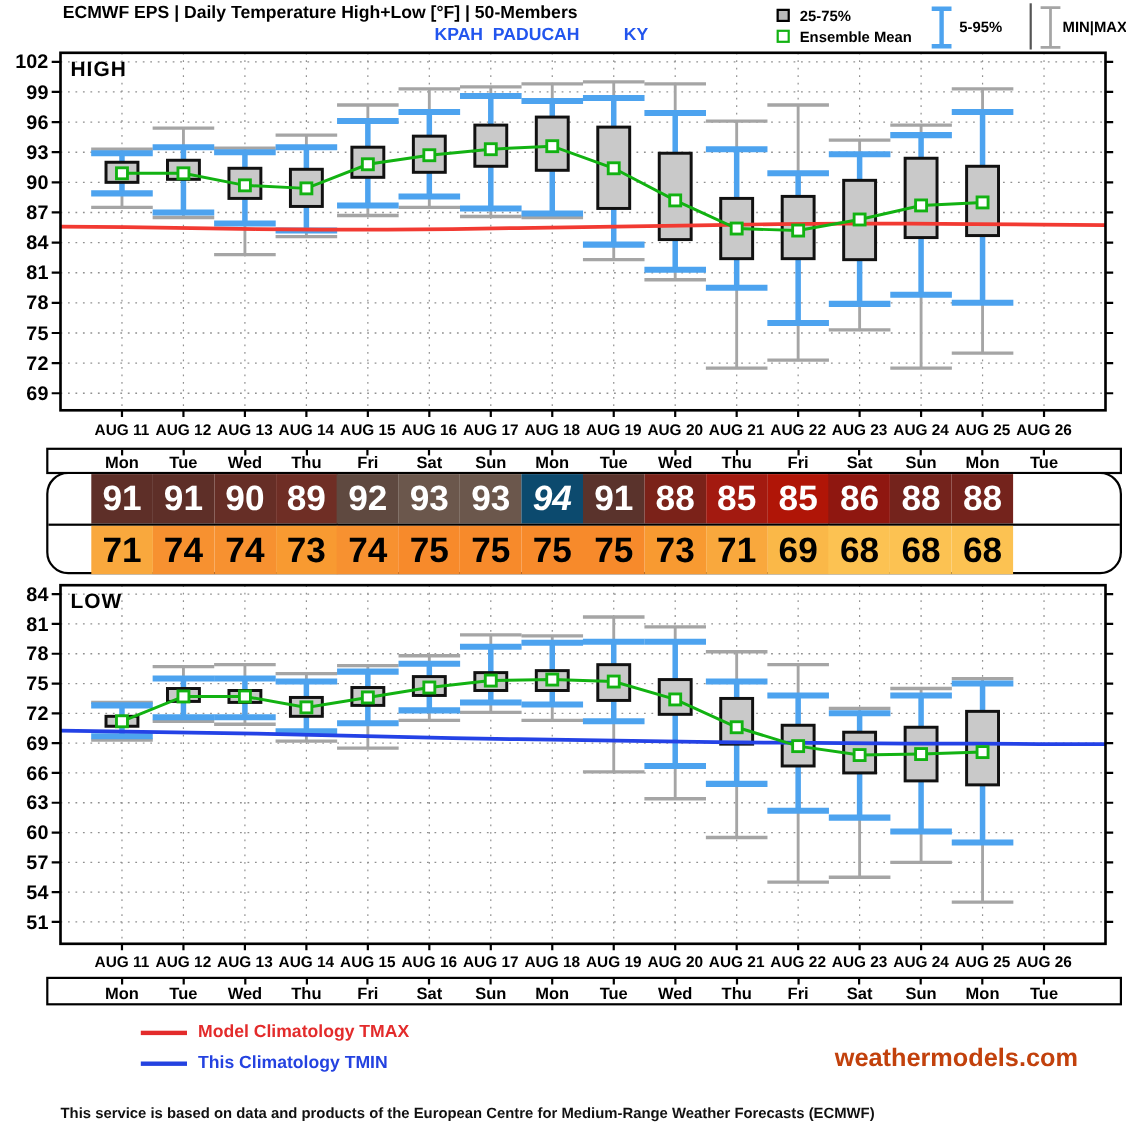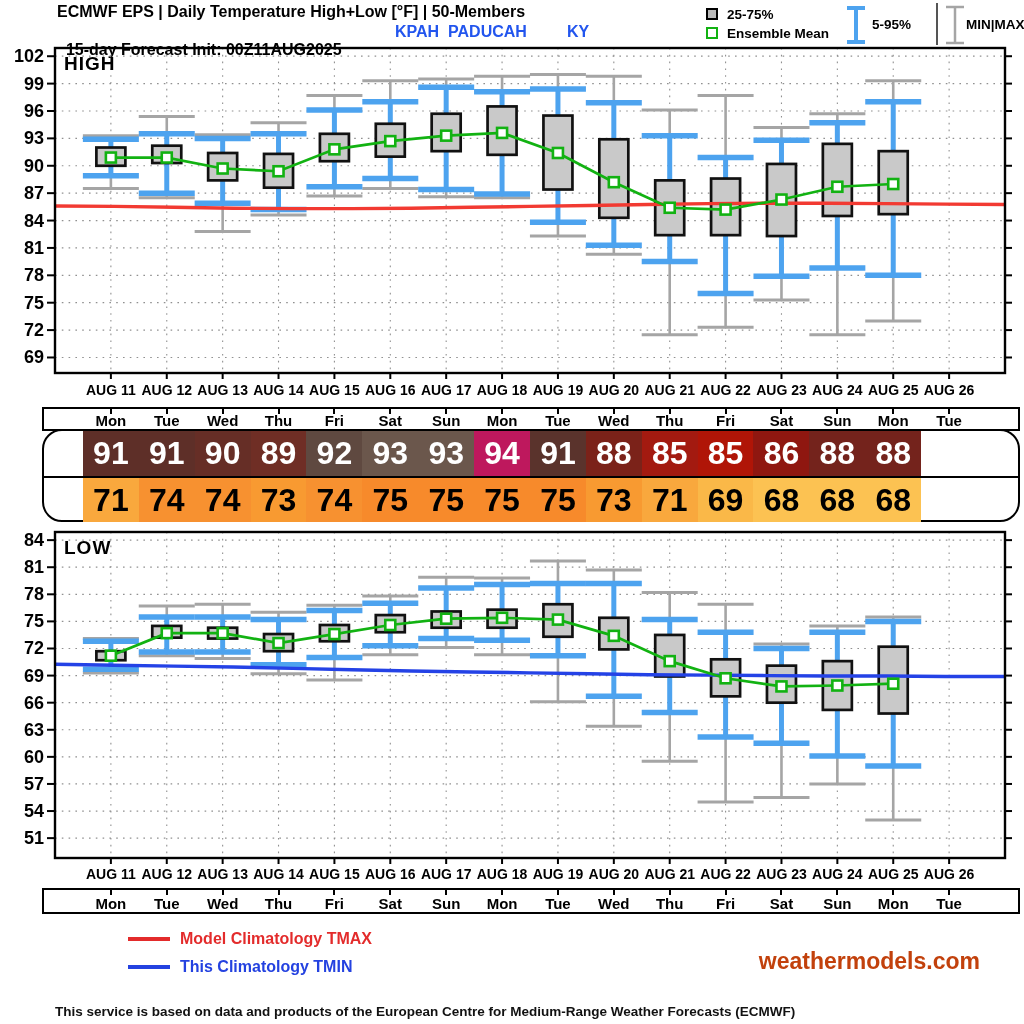--- a/index.html
+++ b/index.html
@@ -38,7 +38,6 @@
 
 <div class="abs title-line1">ECMWF EPS | Daily Temperature High+Low [°F] | 50-Members</div>
 <div class="abs title-line2">
-  <span>15-day Forecast Init: 00Z11AUG2025</span>
   <span class="station" style="color: rgb(34, 85, 238);">KPAH  PADUCAH</span>
   <span class="state" style="color: rgb(34, 85, 238);">KY</span>
 </div>

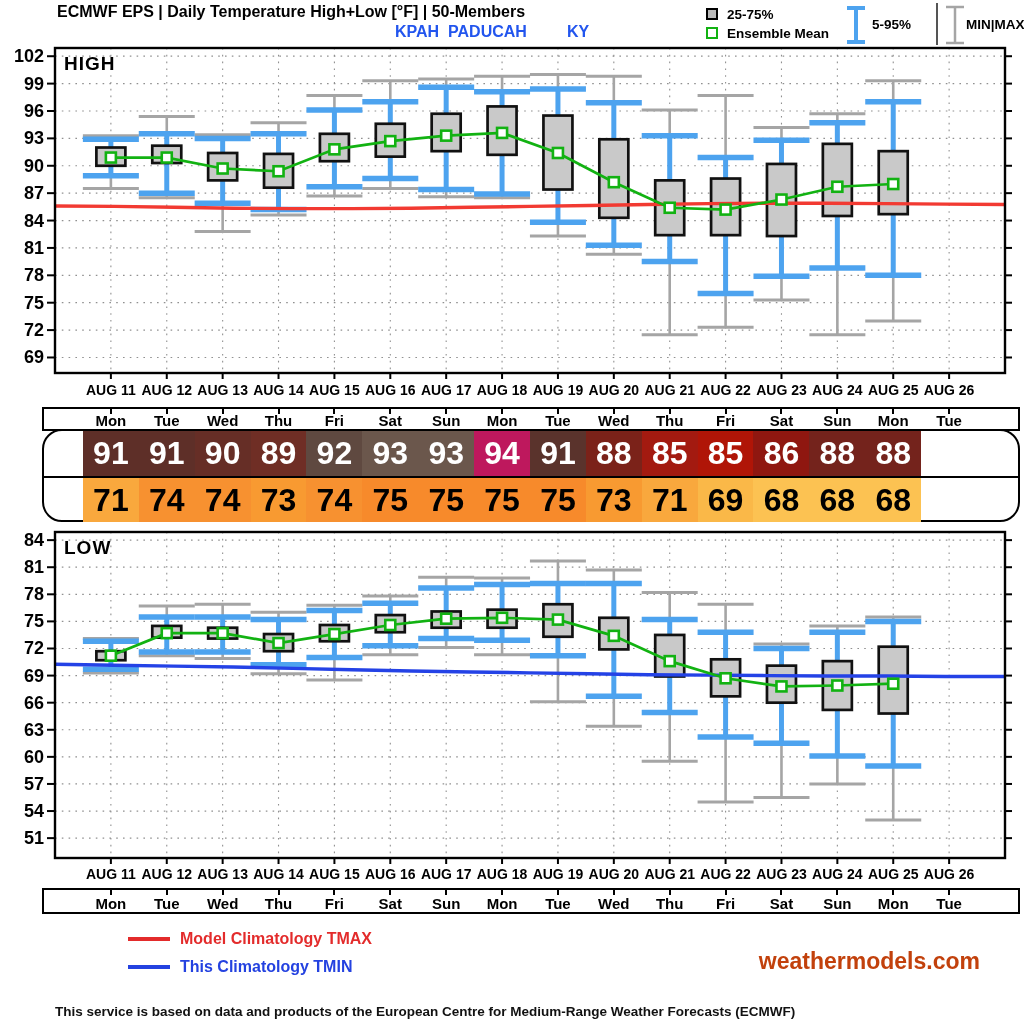--- a/index.html
+++ b/index.html
@@ -350,7 +350,7 @@
       <div class="t-cell" style="left: 262.412px; background: rgb(95, 73, 64); color: rgb(255, 255, 255); line-height: 45px;">92</div>
       <div class="t-cell" style="left: 318.294px; background: rgb(107, 87, 76); color: rgb(255, 255, 255); line-height: 45px;">93</div>
       <div class="t-cell" style="left: 374.176px; background: rgb(107, 87, 76); color: rgb(255, 255, 255); line-height: 45px;">93</div>
-      <div class="t-cell" style="left: 430.059px; background: #be185d; color: rgb(255, 255, 255); line-height: 45px;">94</div>
+      <div class="t-cell" style="left: 430.059px; background: #0c4a6e; color: rgb(255, 255, 255); line-height: 45px; font-style: italic;">94</div>
       <div class="t-cell" style="left: 485.941px; background: rgb(90, 51, 44); color: rgb(255, 255, 255); line-height: 45px;">91</div>
       <div class="t-cell" style="left: 541.824px; background: rgb(123, 34, 25); color: rgb(255, 255, 255); line-height: 45px;">88</div>
       <div class="t-cell" style="left: 597.706px; background: rgb(163, 26, 16); color: rgb(255, 255, 255); line-height: 45px;">85</div>

